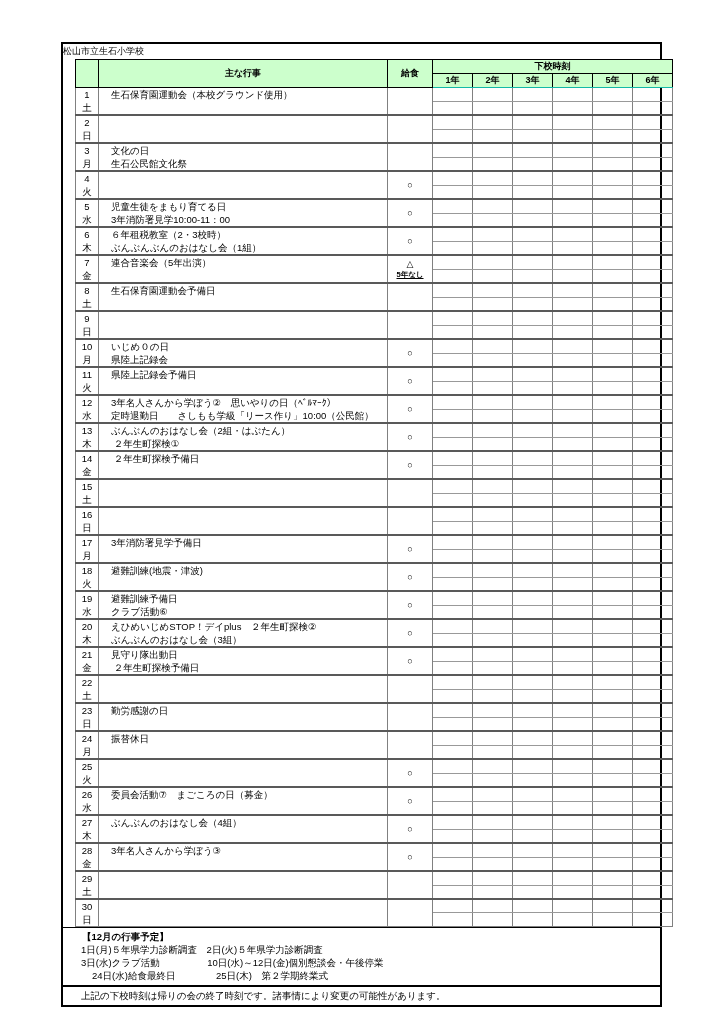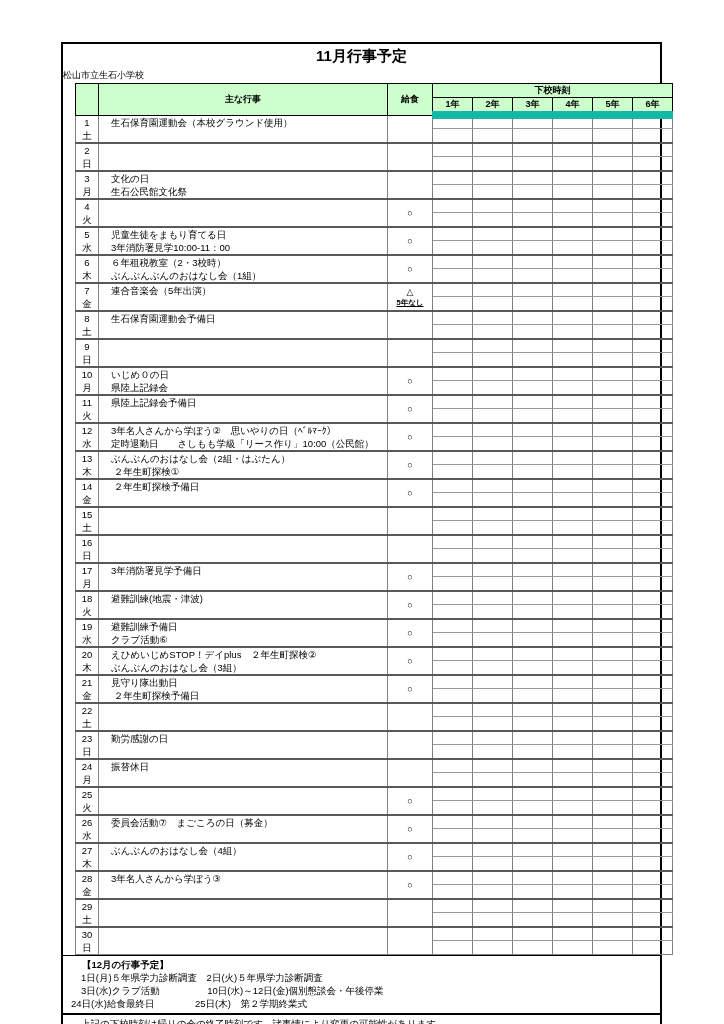--- a/index.html
+++ b/index.html
@@ -98,7 +98,6 @@
 <body>
 
 <div class="sheet">
-  <div class="title">11月行事予定</div>
   <div class="school">松山市立生石小学校</div>
 
   <table>

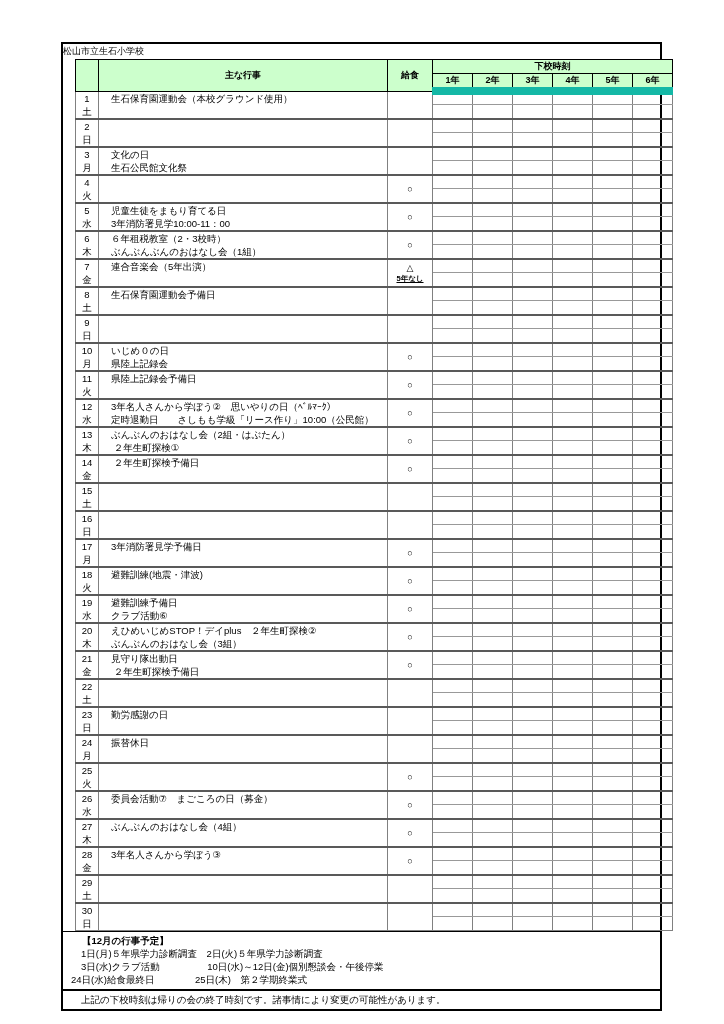--- a/index.html
+++ b/index.html
@@ -45,7 +45,7 @@
     padding: 0;
     text-align: center;
   }
-  thead tr:last-child th { border-bottom: 8px solid #14b8a6; }
+  thead tr:last-child th { border-bottom: 1px solid #14b8a6; }
   tbody tr { height: 13px; }
   tbody td {
     border: 1px solid #808080;

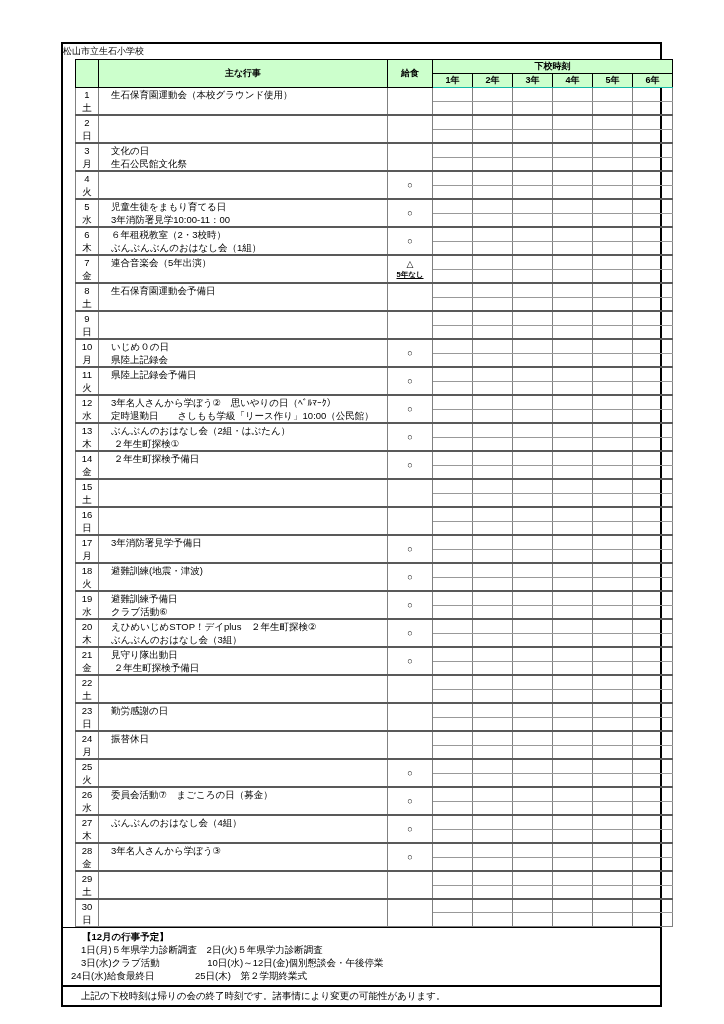--- a/index.html
+++ b/index.html
@@ -84,7 +84,7 @@
     font-size: 9.5px; line-height: 13px;
     padding-left: 18px; white-space: pre;
   }
-  .dec-line.last { padding-left: 8px; }
+  .dec-line.last { padding-left: 29px; }
   .notes {
     border-top: 2px solid #000;
     padding: 2px 0 3px 0;

